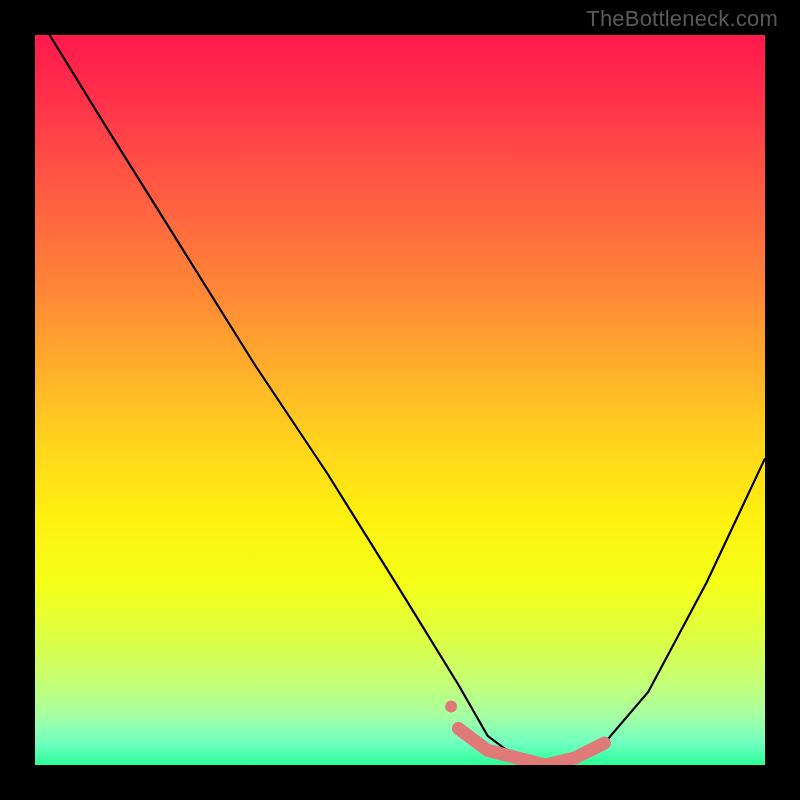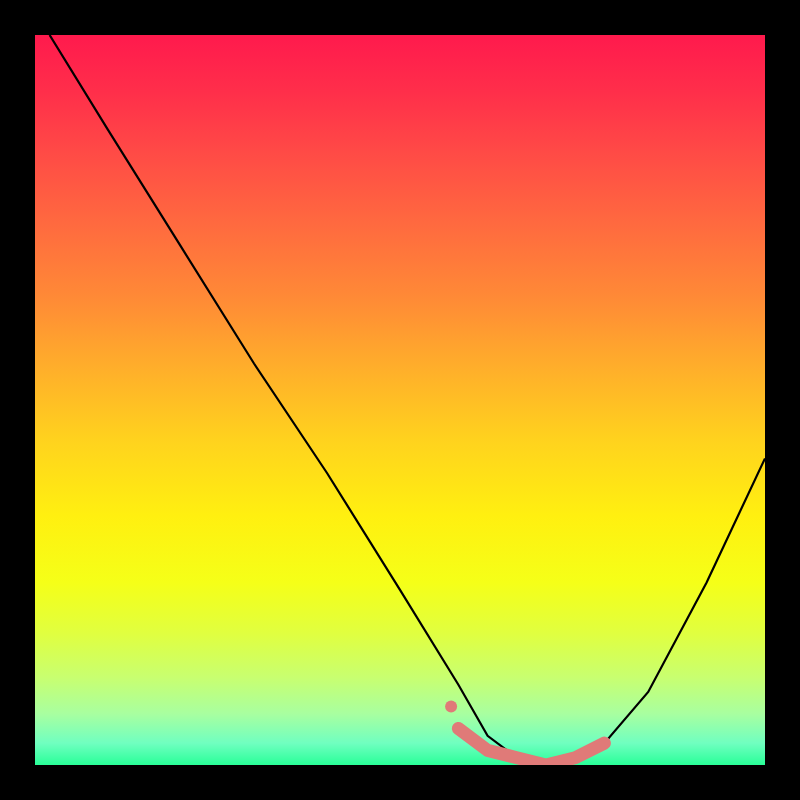--- a/index.html
+++ b/index.html
@@ -74,6 +74,7 @@
         </g>
     </svg>
   </div>
+  <div class="watermark">TheBottleneck.com</div>
 </div>
 
 </body></html>

